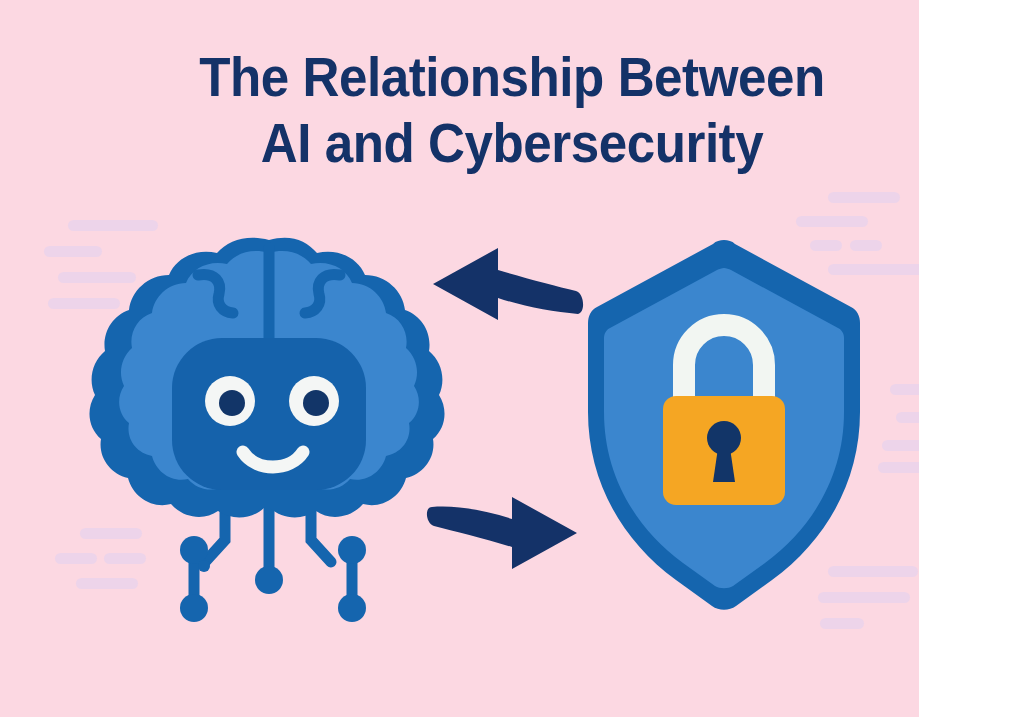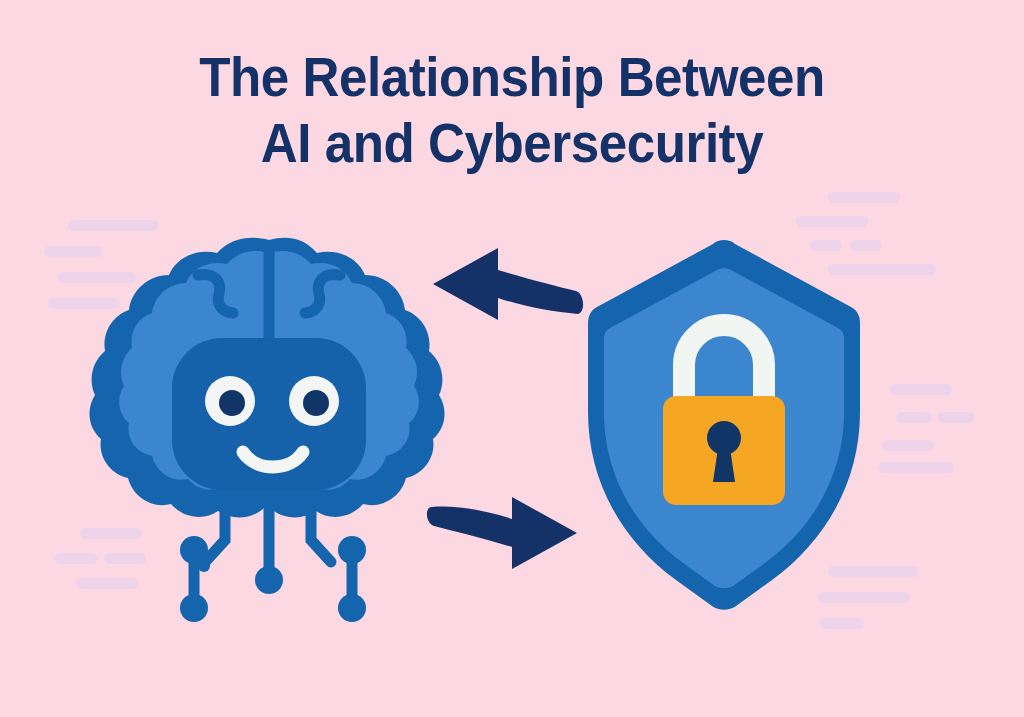--- a/index.html
+++ b/index.html
@@ -15,7 +15,7 @@
   }
   #infographic {
     position: relative;
-    width: 1024px;
+    width: 919px;
     height: 717px;
     background: #FCD8E2;
     overflow: hidden;

